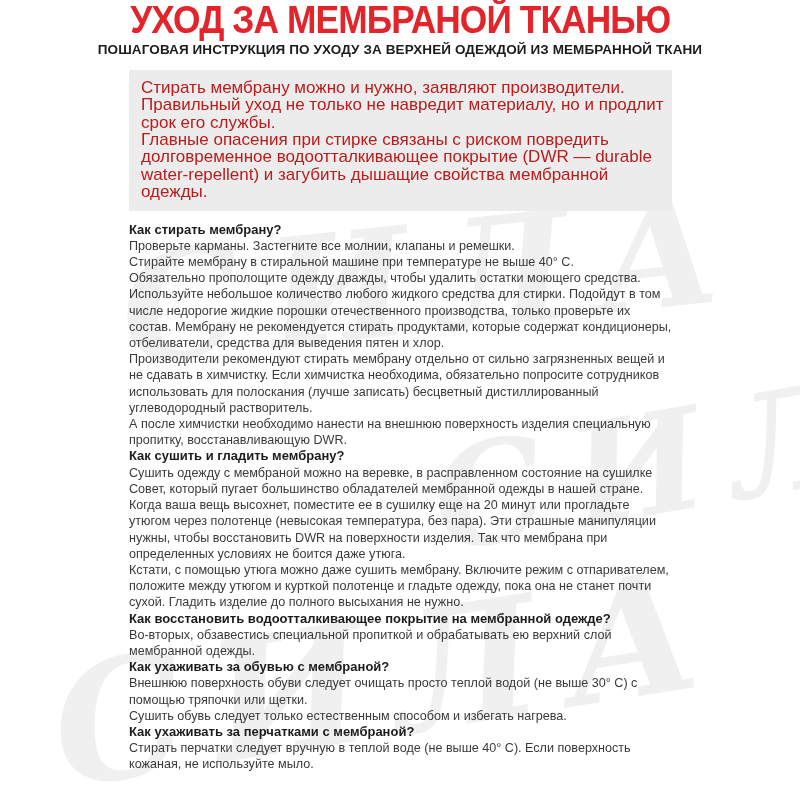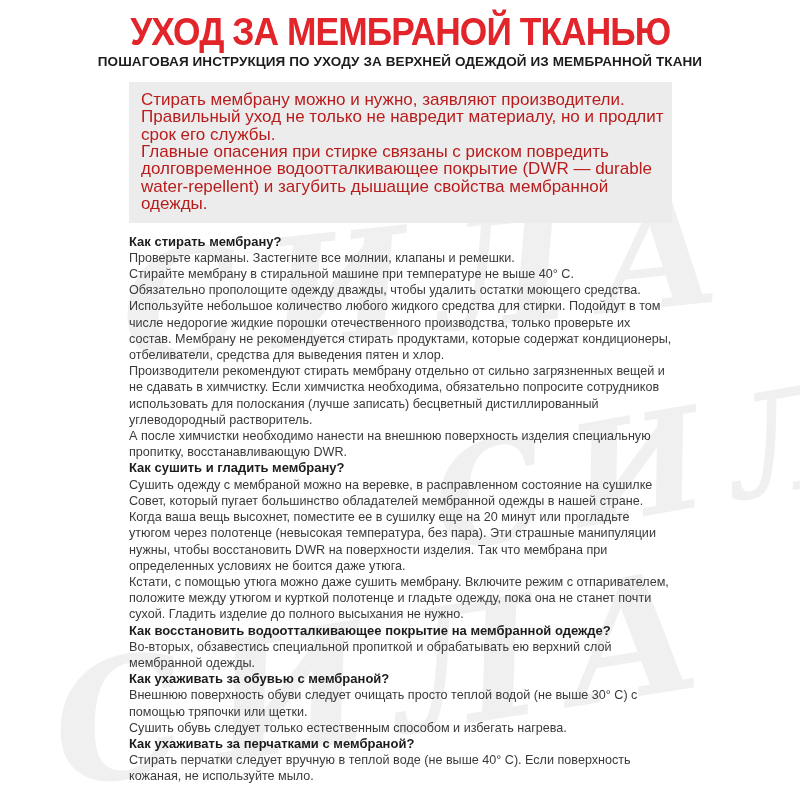--- a/index.html
+++ b/index.html
@@ -43,7 +43,6 @@
     position: relative;
     z-index: 1;
     text-align: center;
-    padding-top: 12px;
   }
   .title {
     display: inline-block;

